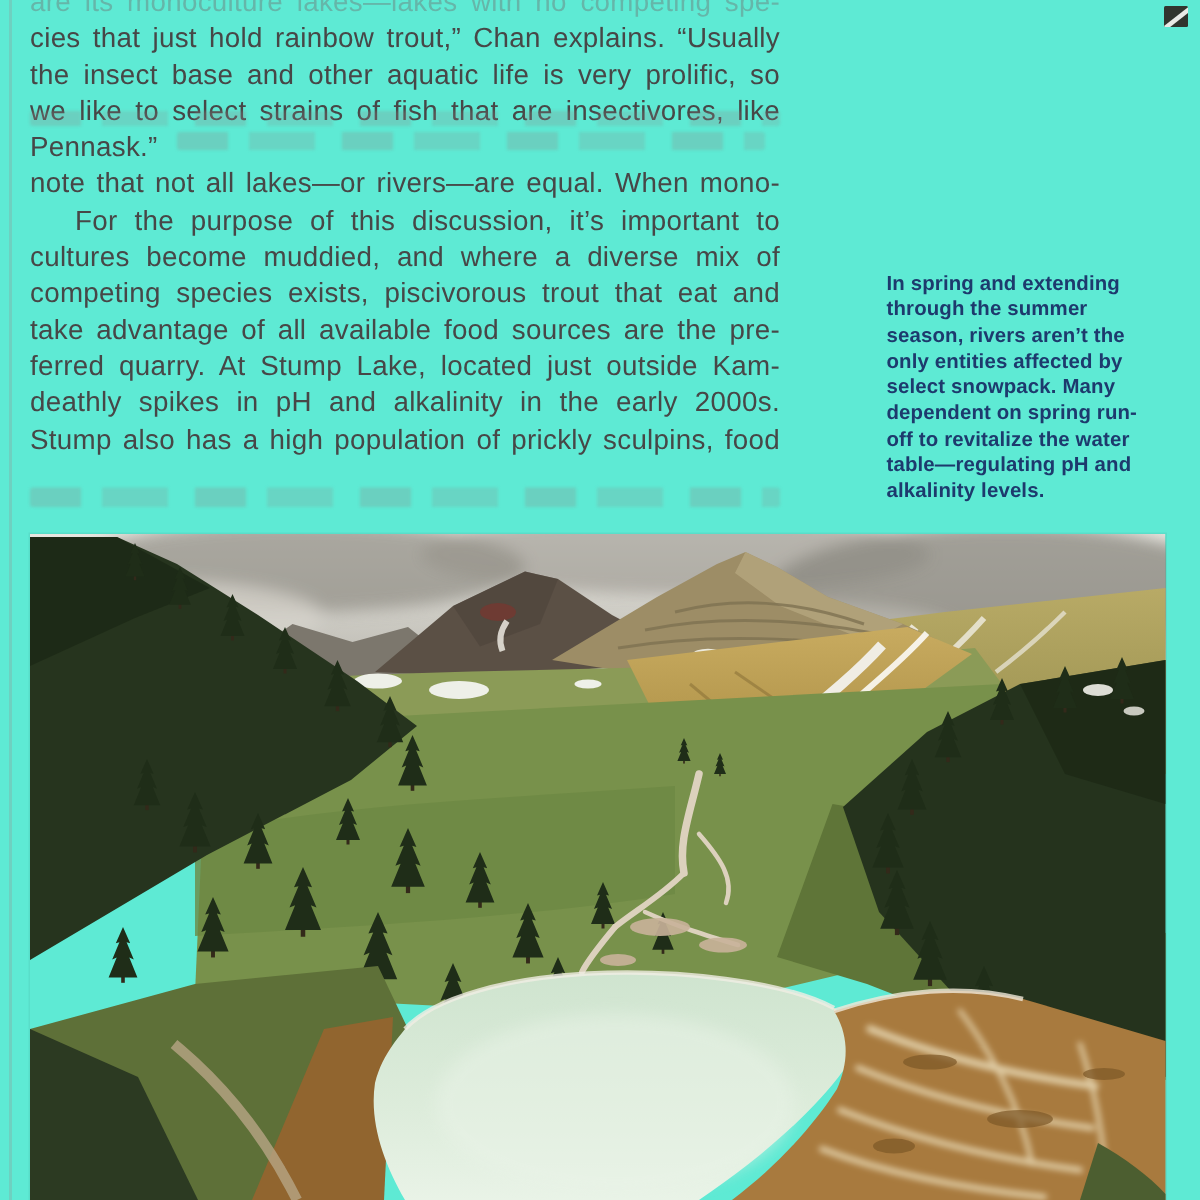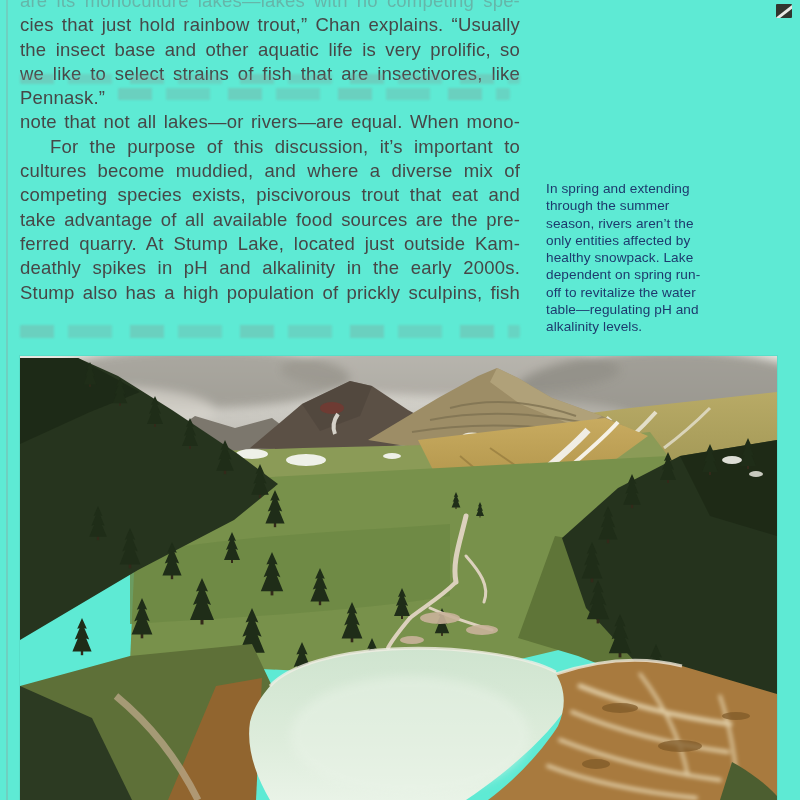--- a/index.html
+++ b/index.html
@@ -28,8 +28,8 @@
       rgba(140,140,138,.22) 48px 92px, rgba(0,0,0,0) 92px 110px);}
   
   .sidebar{
-    position:absolute;left:546px;top:180px;width:186px;
-    font-size:13.6px;line-height:17.3px;font-weight:normal;
+    position:absolute;left:591px;top:180px;width:186px;
+    font-size:13.6px;line-height:17.3px;font-weight:bold;
     letter-spacing:.1px;
   }
   .sb{white-space:nowrap;}

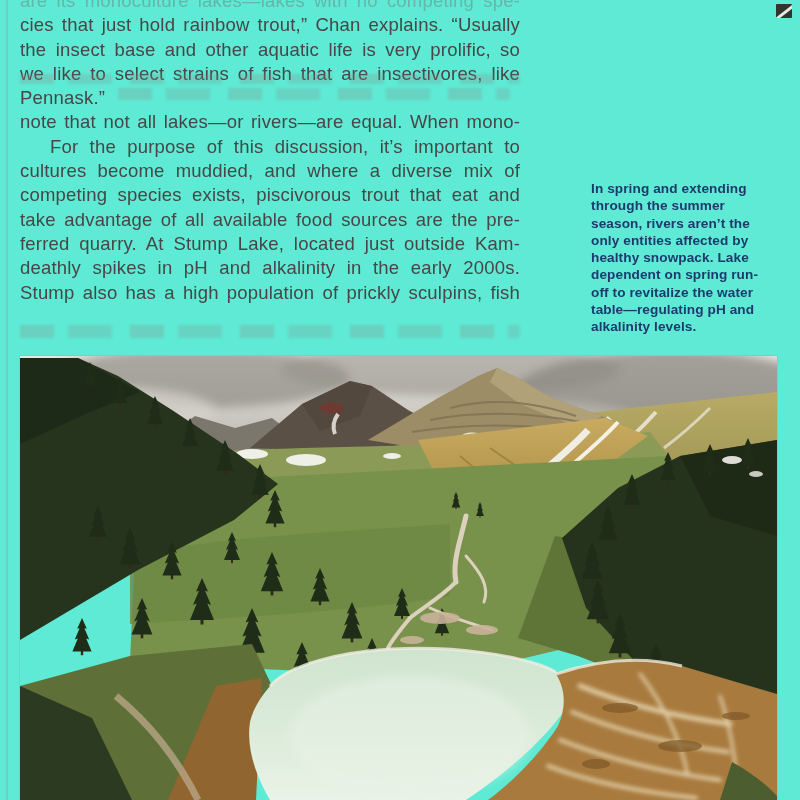--- a/index.html
+++ b/index.html
@@ -82,7 +82,7 @@
     <div class="sb">through the summer</div>
     <div class="sb">season, rivers aren’t the</div>
     <div class="sb">only entities affected by</div>
-    <div class="sb">healthy snowpack. Lake</div>
+    <div class="sb">select snowpack. Many</div>
     <div class="sb">dependent on spring run-</div>
     <div class="sb">off to revitalize the water</div>
     <div class="sb">table—regulating pH and</div>

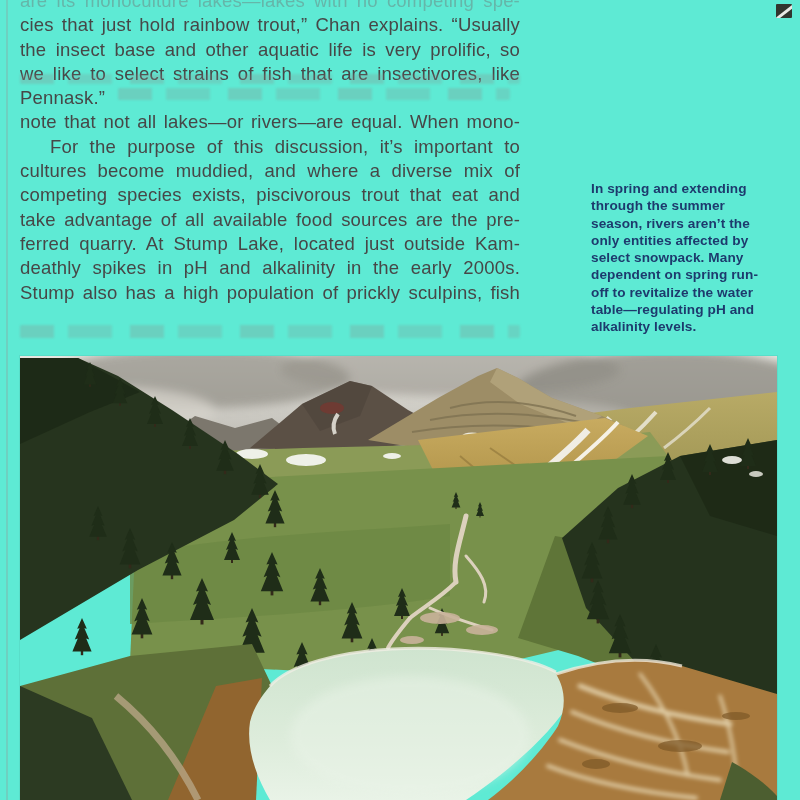--- a/index.html
+++ b/index.html
@@ -70,7 +70,7 @@
     <div class="bl">take advantage of all available food sources are the pre-</div>
     <div class="bl">ferred quarry. At Stump Lake, located just outside Kam-</div>
     <div class="bl">deathly spikes in pH and alkalinity in the early 2000s.</div>
-    <div class="bl">Stump also has a high population of prickly sculpins, fish</div>
+    <div class="bl">Stump also has a high population of prickly sculpins, food</div>
   </div>
 
   <div class="ghost" style="left:20px;top:74px;width:500px;height:10px;"></div>

